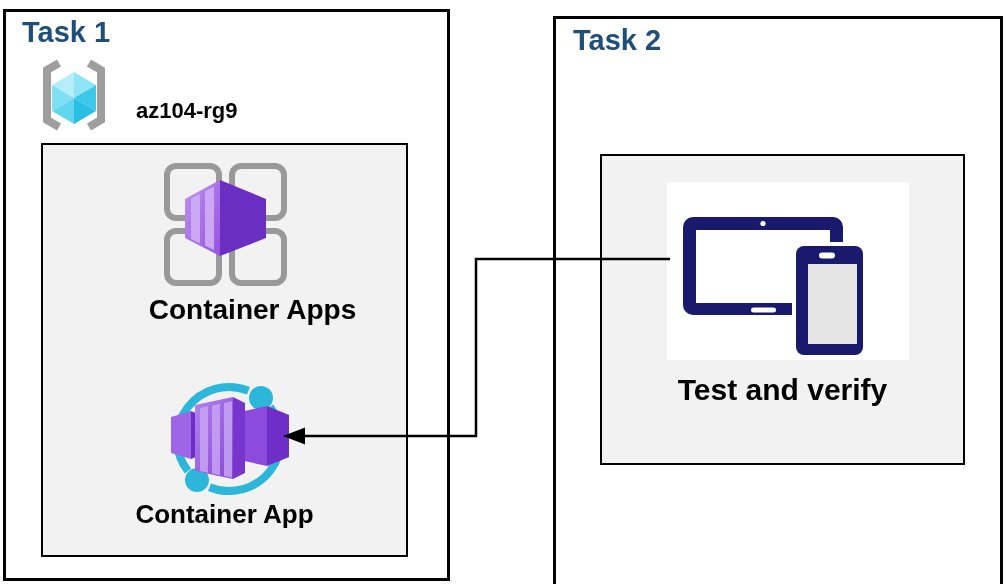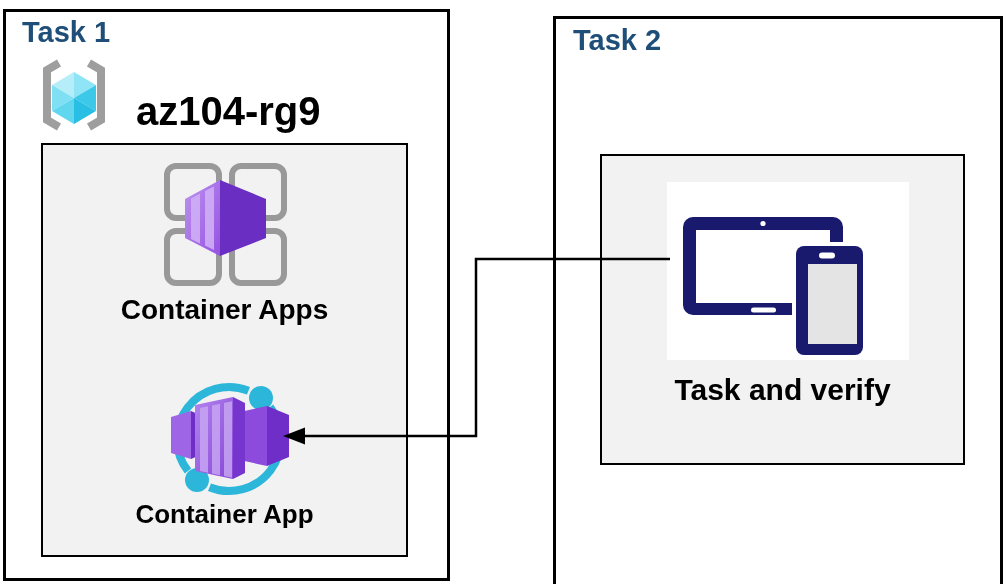--- a/index.html
+++ b/index.html
@@ -12,7 +12,7 @@
   .task1 .task-title{left:16px;top:4px;}
   .task2 .task-title{left:17px;top:5px;}
   .rg-row{position:absolute;left:22px;top:44px;display:flex;align-items:center;gap:16px;}
-  .rg-name{font-size:40px;font-weight:bold;color:#000;margin-top:32px;}
+  .rg-name{font-size:22px;font-weight:bold;color:#000;margin-top:32px;}
   .inner-box{position:absolute;background:#F2F2F2;border:2px solid #000;box-sizing:border-box;}
   .task1-inner{left:35px;top:131px;width:367px;height:414px;}
   .task2-inner{left:44px;top:135px;width:365px;height:311px;}

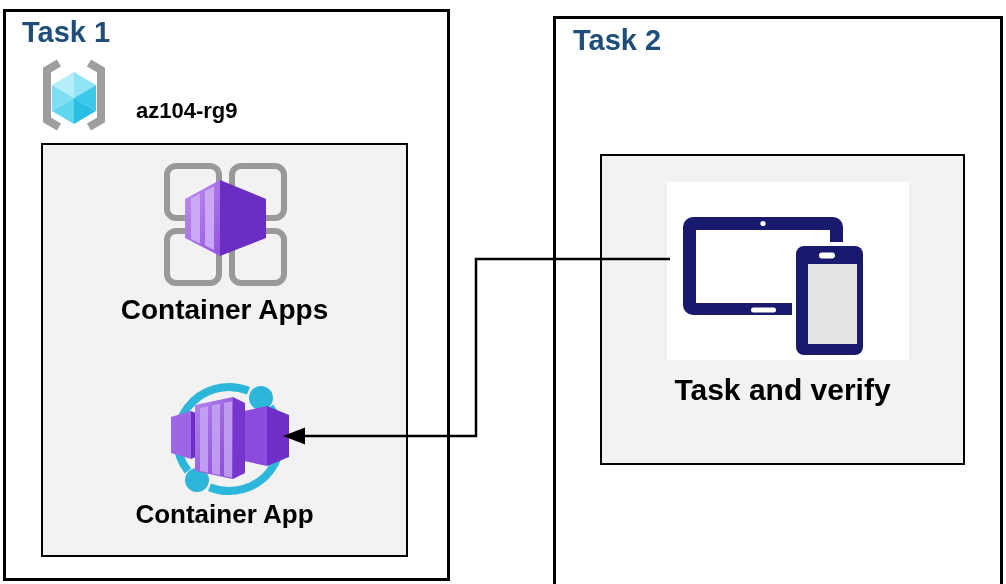--- a/index.html
+++ b/index.html
@@ -18,7 +18,7 @@
   .task2-inner{left:44px;top:135px;width:365px;height:311px;}
   .env-icon{position:absolute;left:120px;top:17px;}
   .label{position:absolute;left:0;width:100%;text-align:center;font-weight:bold;color:#000;}
-  .env-label{top:146px;font-size:28px;line-height:37px;}
+  .env-label{top:146px;font-size:28px;line-height:37px;padding-left:28px;}
   .app-icon{position:absolute;left:124px;top:236px;}
   .app-label{top:354px;font-size:26px;}
   .device-plate{position:absolute;left:65px;top:26px;width:242px;height:178px;background:#fff;}

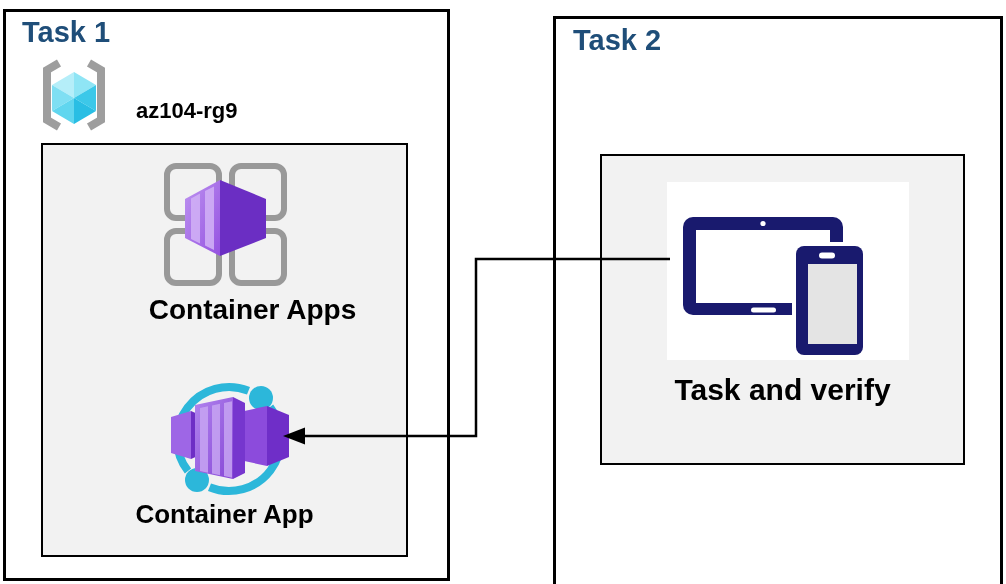--- a/index.html
+++ b/index.html
@@ -116,7 +116,7 @@
         </svg>
       </div>
 
-      <div class="label test-label">Task and verify</div>
+      <div class="label test-label">Test and verify</div>
     </div>
   </div>
 

